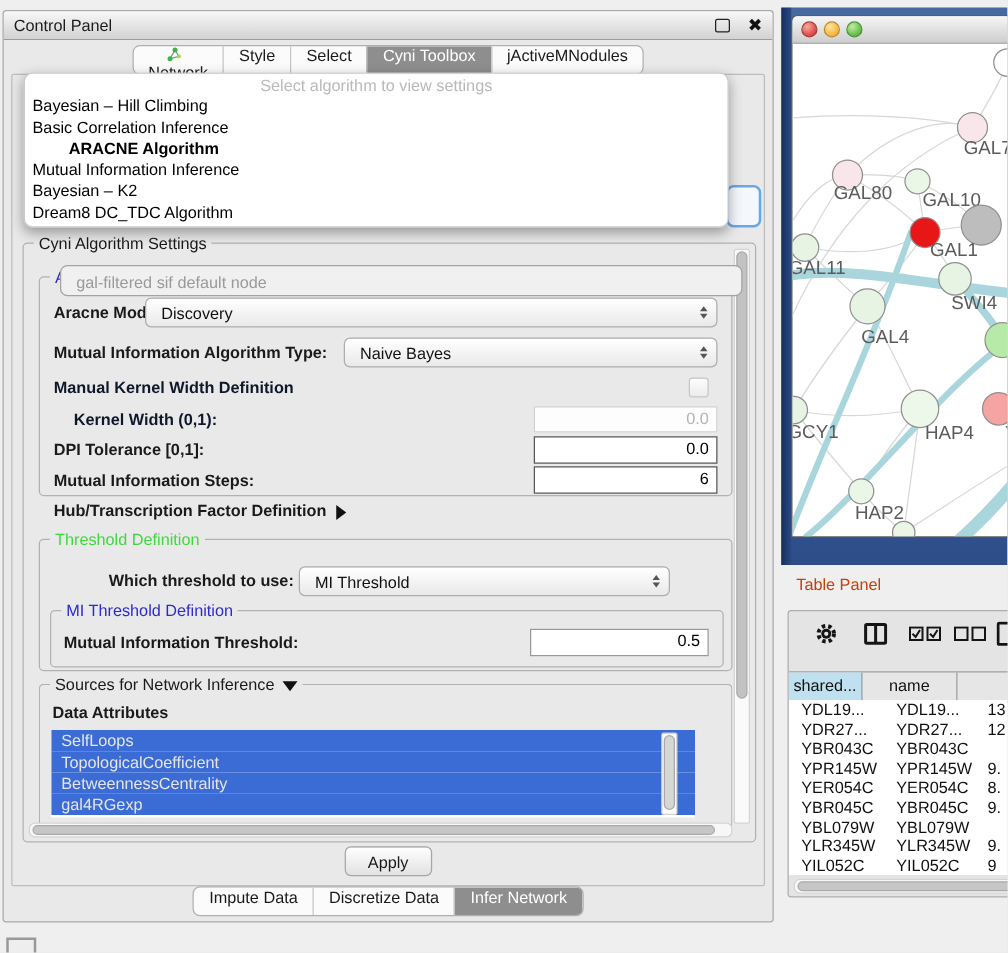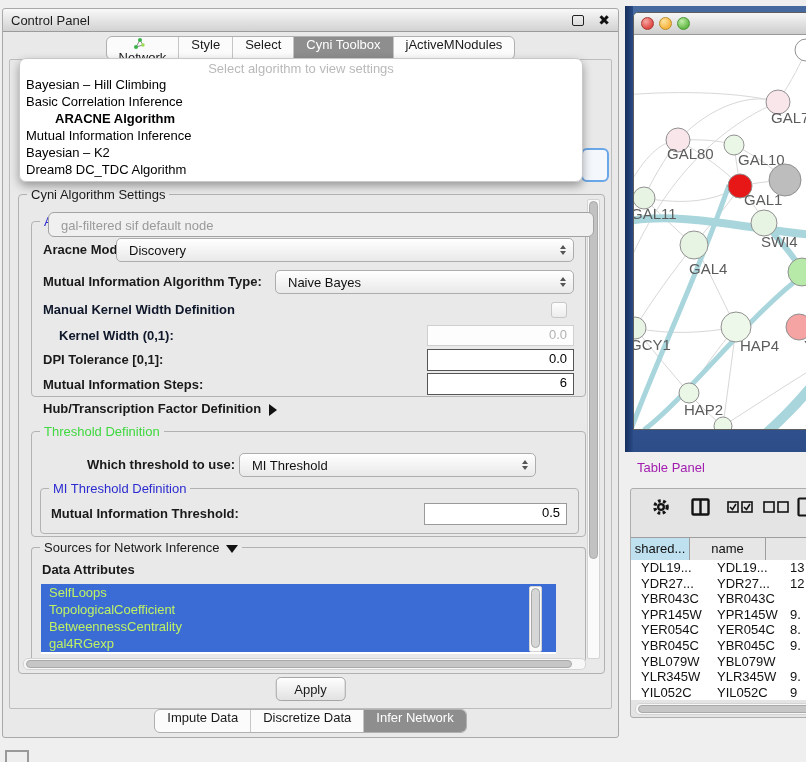--- a/index.html
+++ b/index.html
@@ -81,7 +81,7 @@
   .edges-thin path{stroke:var(--edge_gray);}
   .edges-teal path{stroke:var(--edge_teal);}
   
-  .tp-title{position:absolute;left:637px;top:460px;font-size:13px;color:#a21caf;}
+  .tp-title{position:absolute;left:637px;top:460px;font-size:13px;color:#c2410c;}
   .tp{position:absolute;left:630px;top:488px;width:210px;height:228px;background:#e4e4e4;
       border:1px solid #adadad;border-radius:3px;overflow:hidden;}
   .tp-icon{position:absolute;top:8px;display:inline-flex;}

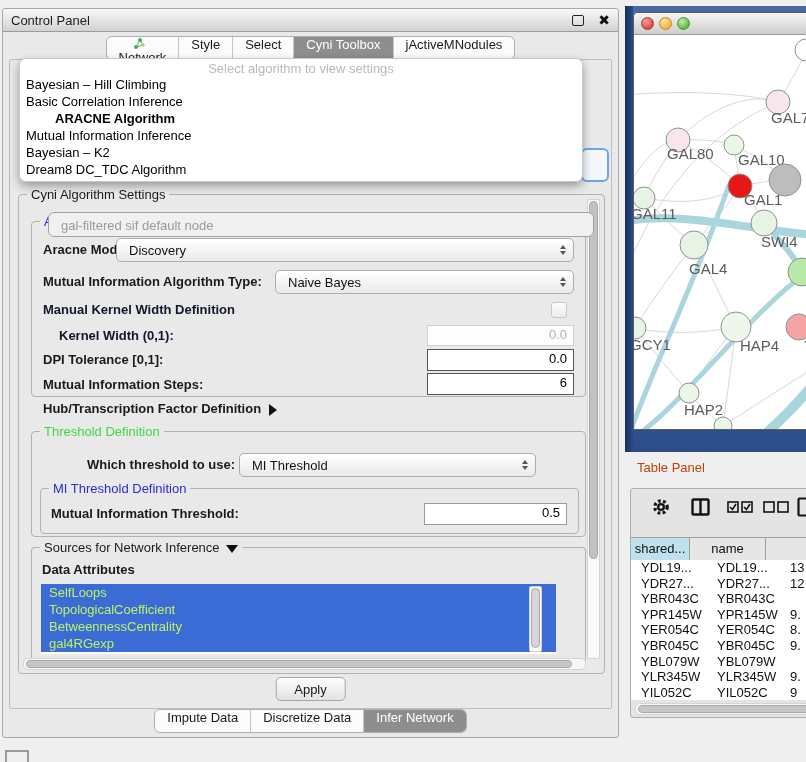--- a/index.html
+++ b/index.html
@@ -55,7 +55,7 @@
   .tri-down{display:inline-block;width:0;height:0;border-left:6px solid transparent;border-right:6px solid transparent;
       border-top:8px solid #111;vertical-align:middle;margin-left:6px;}
   .attr-list{position:absolute;background:#fff;overflow:hidden;}
-  .attr-row{height:17px;line-height:17px;background:var(--accent_selection);color:#bef264;padding-left:8px;font-size:13px;}
+  .attr-row{height:17px;line-height:17px;background:var(--accent_selection);color:#e5e5e5;padding-left:8px;font-size:13px;}
   .vscroll{position:absolute;width:11px;background:#fafafa;border:1px solid #d4d4d4;border-radius:2px;}
   .vthumb{position:absolute;left:1px;right:1px;background:#c2c2c2;border:1px solid #a9a9a9;border-radius:5px;}
   .hscroll{position:absolute;height:10px;background:#f7f7f7;border:1px solid #d4d4d4;border-radius:5px;}

